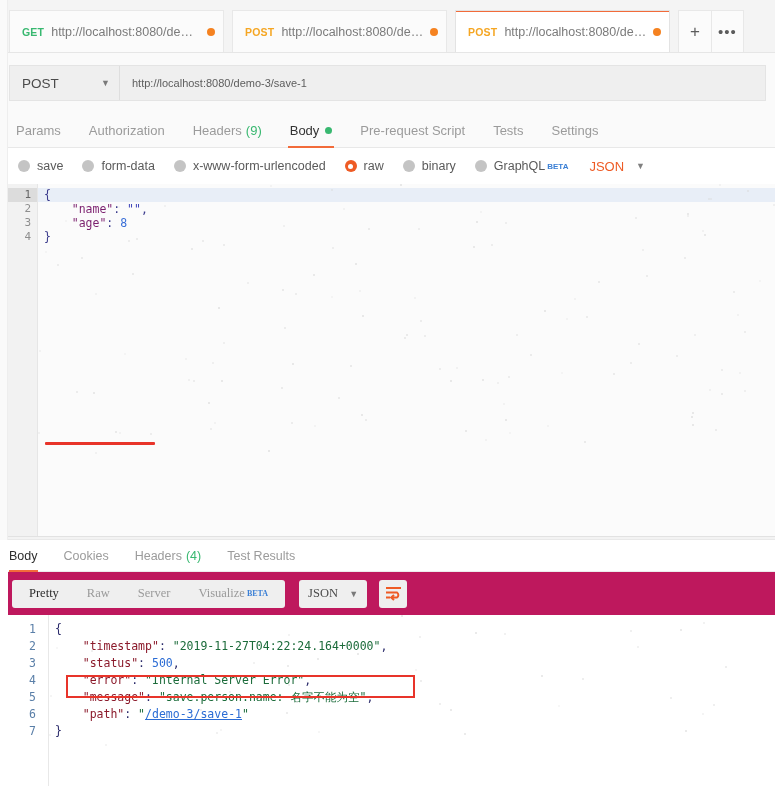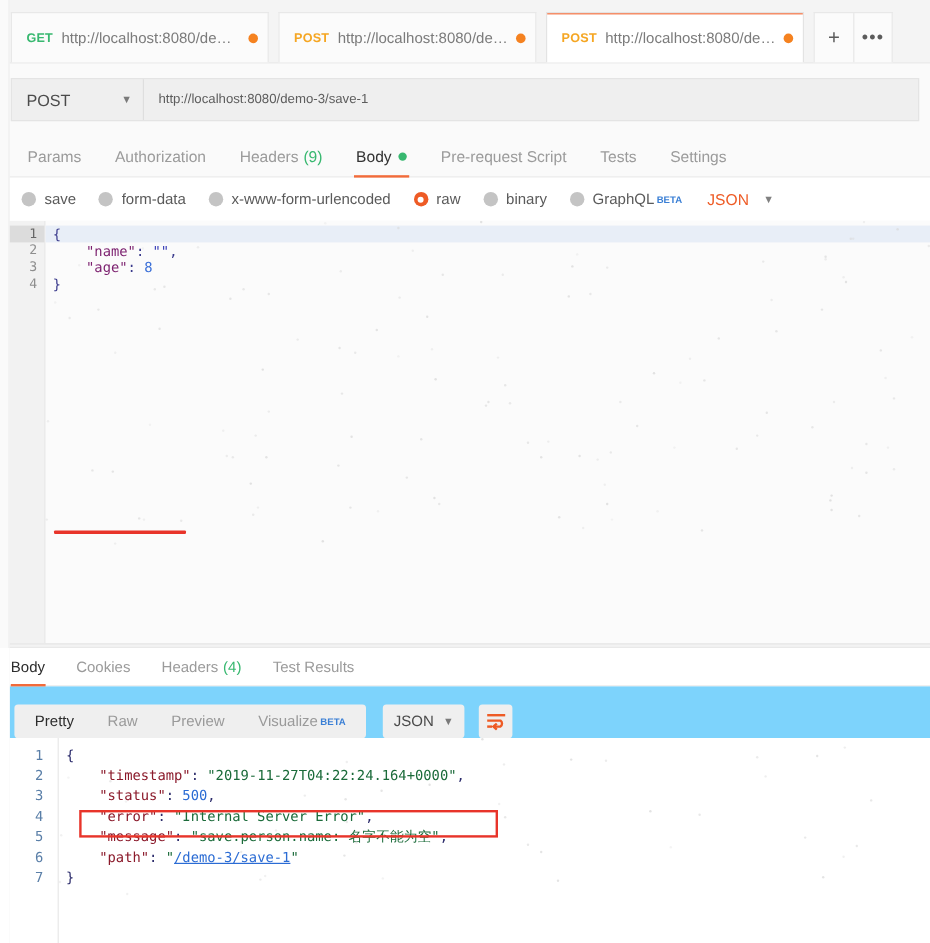--- a/index.html
+++ b/index.html
@@ -159,7 +159,7 @@
     height: 34px;
     display: flex;
     align-items: stretch;
-    padding-left: 9px;
+    padding-left: 2px;
     background: #fafafa;
     border-bottom: 1px solid #e8e8e8;
     flex: none;

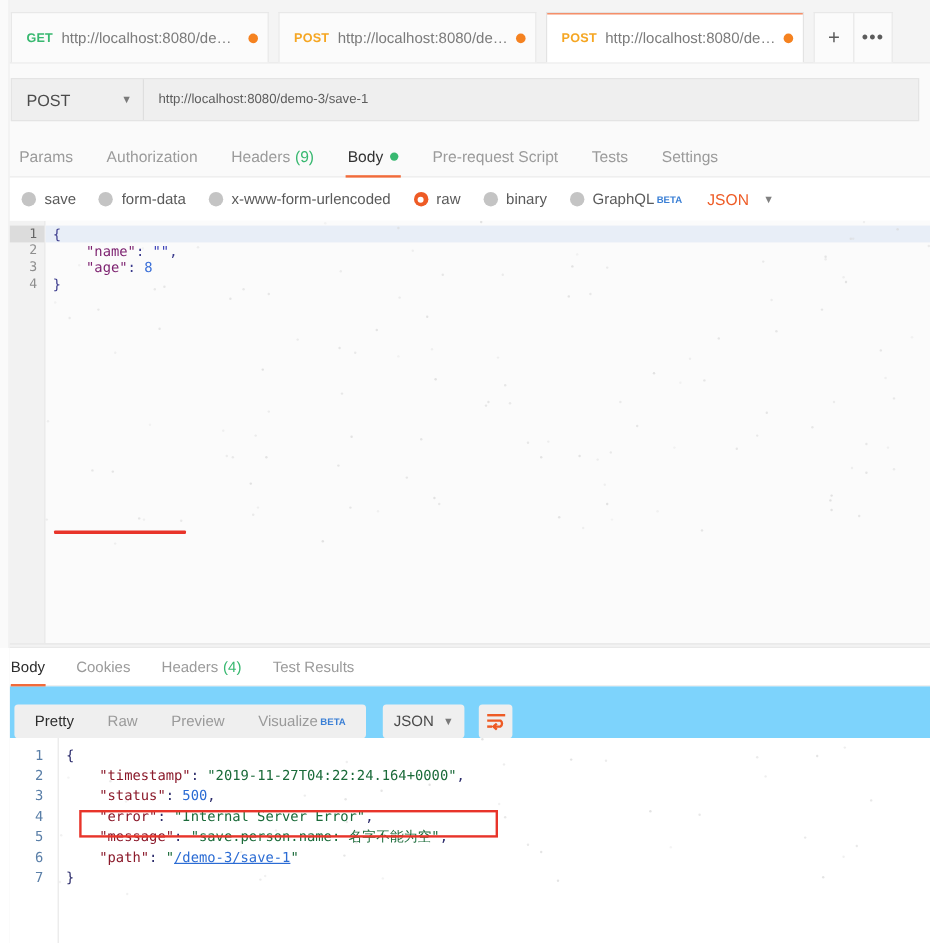--- a/index.html
+++ b/index.html
@@ -360,10 +360,11 @@
   .resp-toolbar {
     height: 43px;
     display: flex;
-    align-items: flex-end;
+    align-items: center;
     padding-left: 12px;
     flex: none;
-    background: #7dd3fc;
+    background: #be185d;
+    font-family: Liberation Serif, serif;
   }
   .pillgroup {
     display: flex;

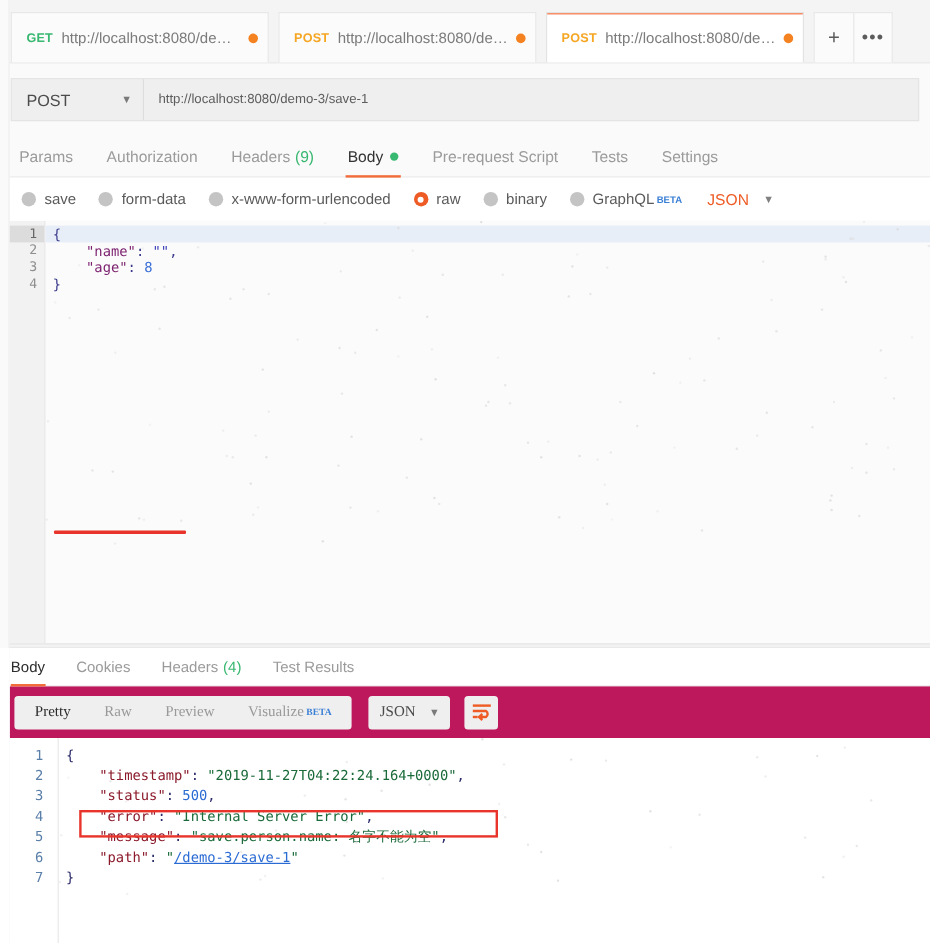--- a/index.html
+++ b/index.html
@@ -714,7 +714,7 @@
             <span>Raw</span>
           </div>
           <div class="pill">
-            <span>Preview</span>
+            <span>Server</span>
           </div>
           <div class="pill">
             <span>Visualize</span>

